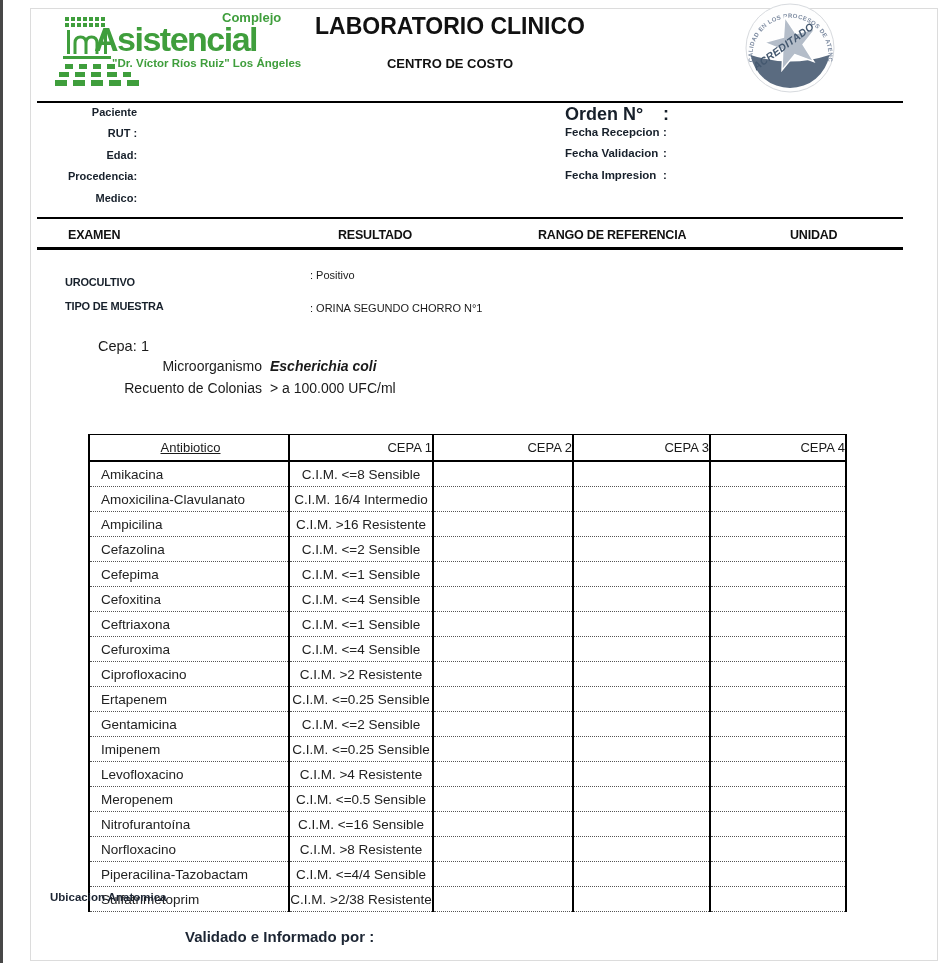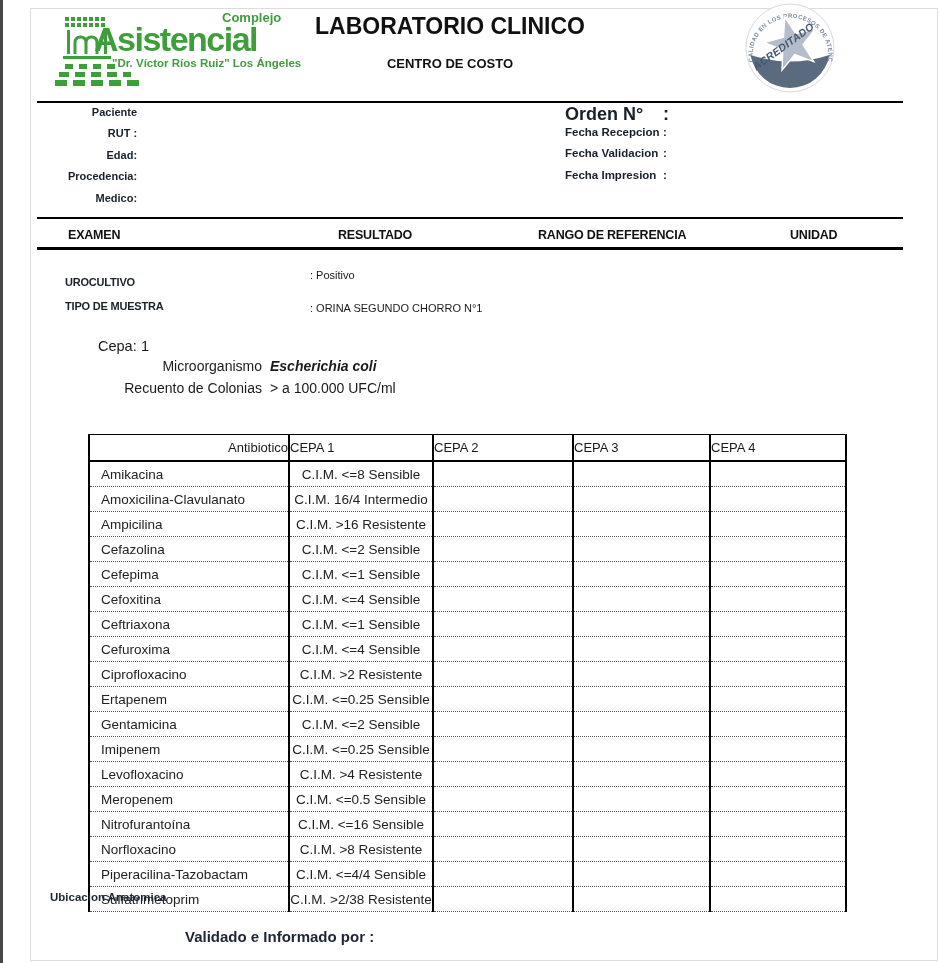--- a/index.html
+++ b/index.html
@@ -47,7 +47,7 @@
   th{height:25px;font-size:13px;font-weight:normal;text-align:left;
      border-top:1.5px solid #000;border-bottom:2.5px solid #000;
      border-left:2px solid #000;border-right:2px solid #000;padding:0;}
-  th.ab-name{text-align:right;padding-left:3px;}
+  th.ab-name{text-align:center;padding-left:3px;text-decoration:underline;}
   td{height:24px;font-size:13.5px;color:#222;text-align:center;padding:0;
      border-left:2px solid #000;border-right:2px solid #000;border-bottom:1px dotted #555;}
   td.ab-name{text-align:left;padding-left:11px;}

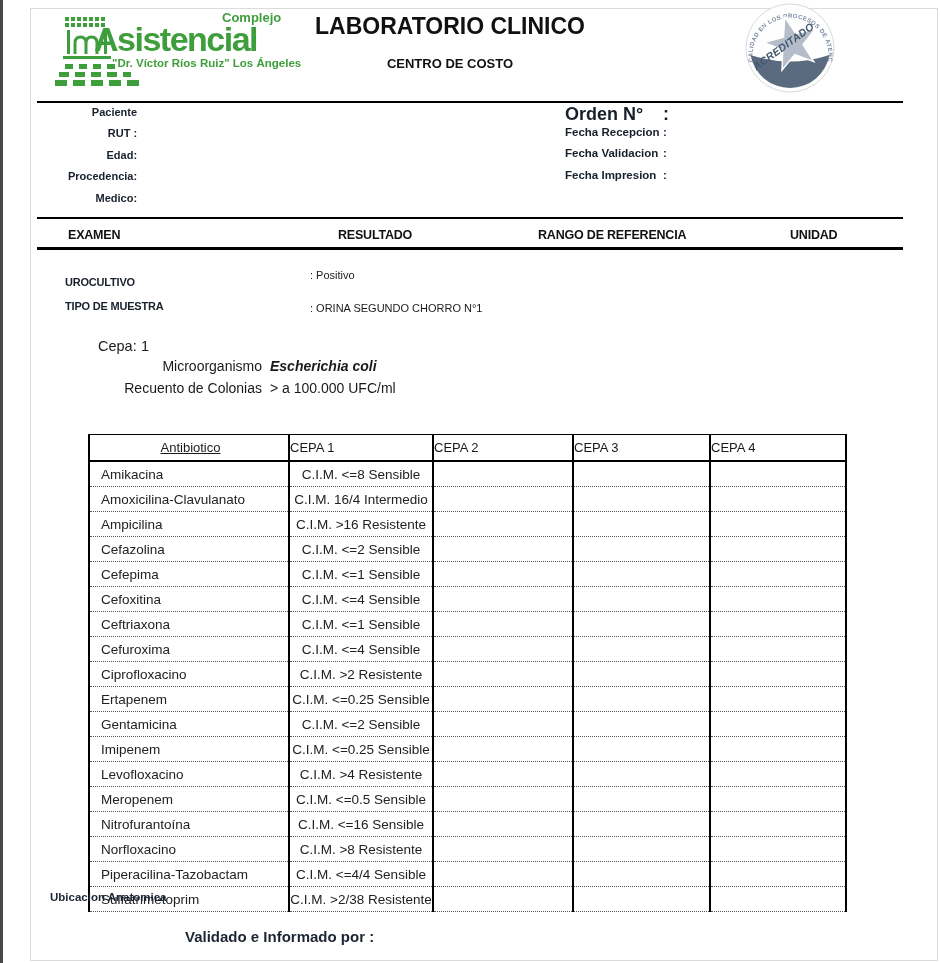--- a/index.html
+++ b/index.html
@@ -44,7 +44,7 @@
   
   .ab-table{left:88px;top:434px;}
   table{border-collapse:collapse;table-layout:fixed;width:757px;}
-  th{height:25px;font-size:13px;font-weight:normal;text-align:left;
+  th{height:25px;font-size:13px;font-weight:normal;text-align:right;
      border-top:1.5px solid #000;border-bottom:2.5px solid #000;
      border-left:2px solid #000;border-right:2px solid #000;padding:0;}
   th.ab-name{text-align:center;padding-left:3px;text-decoration:underline;}

